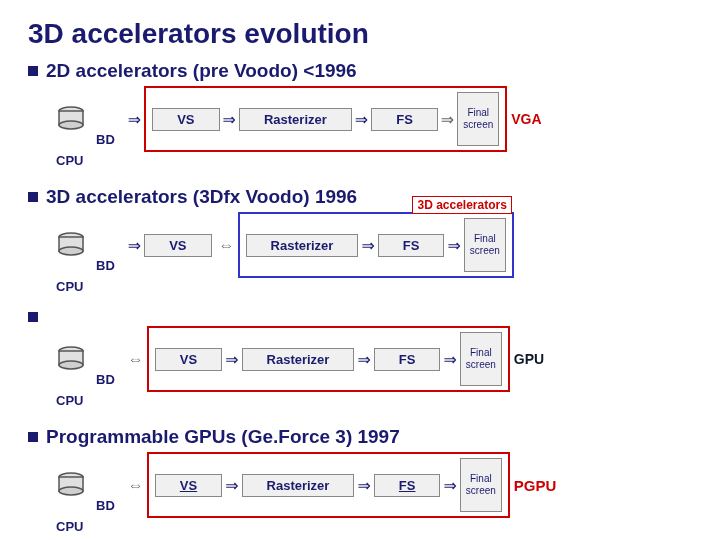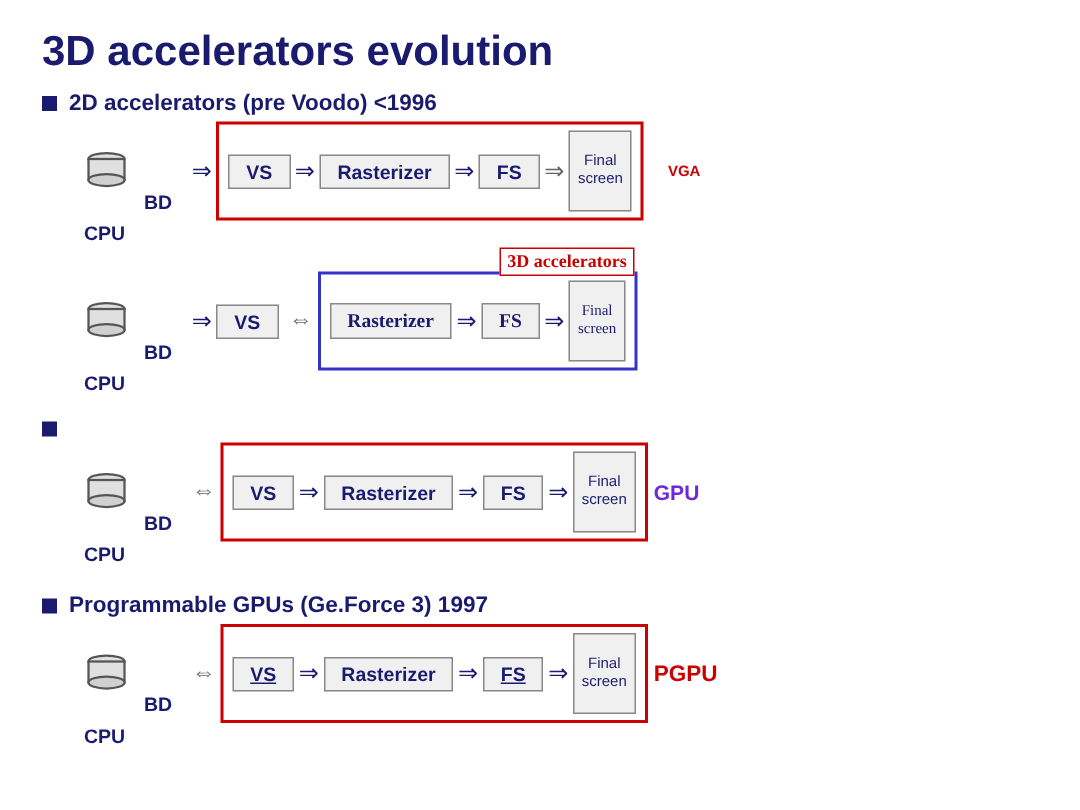--- a/index.html
+++ b/index.html
@@ -41,7 +41,7 @@
     }
 
     .section-title {
-      font-size: 15px;
+      font-size: 19px;
       font-weight: bold;
       color: #1a1a6e;
     }

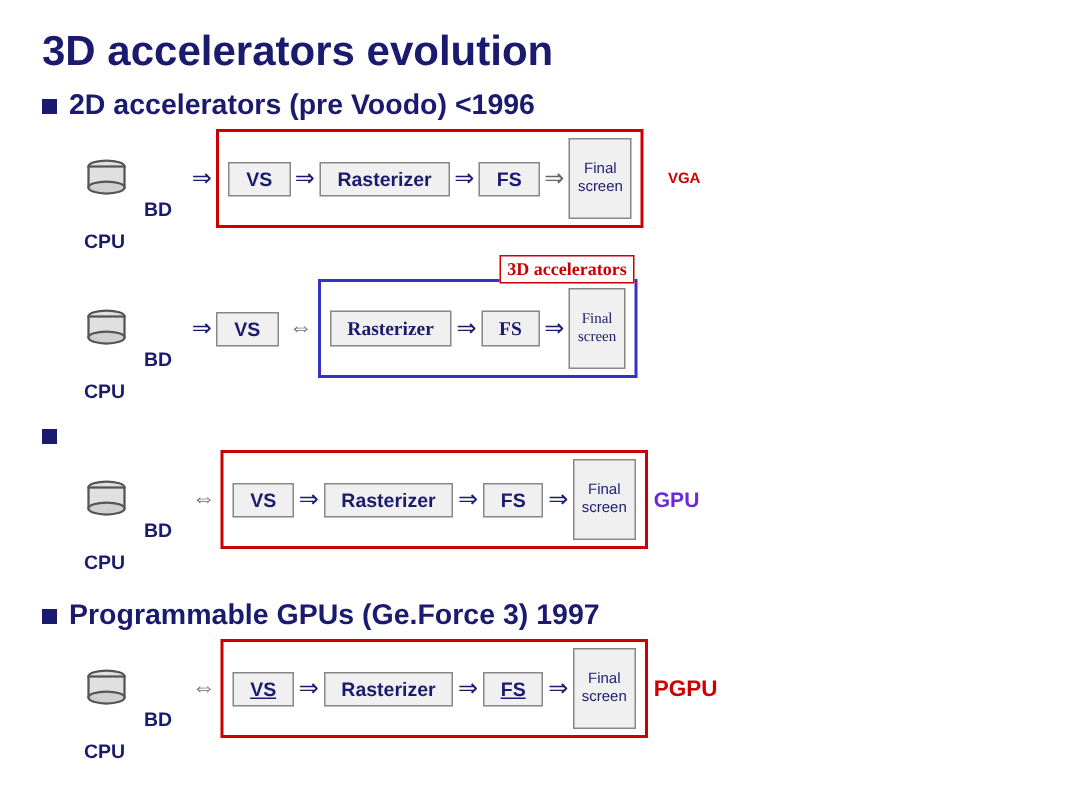--- a/index.html
+++ b/index.html
@@ -98,7 +98,7 @@
       font-weight: bold;
       color: #1a1a6e;
       border: 1.5px solid #888;
-      padding: 3px 11px;
+      padding: 3px 24px;
       background: #f0f0f0;
     }
 

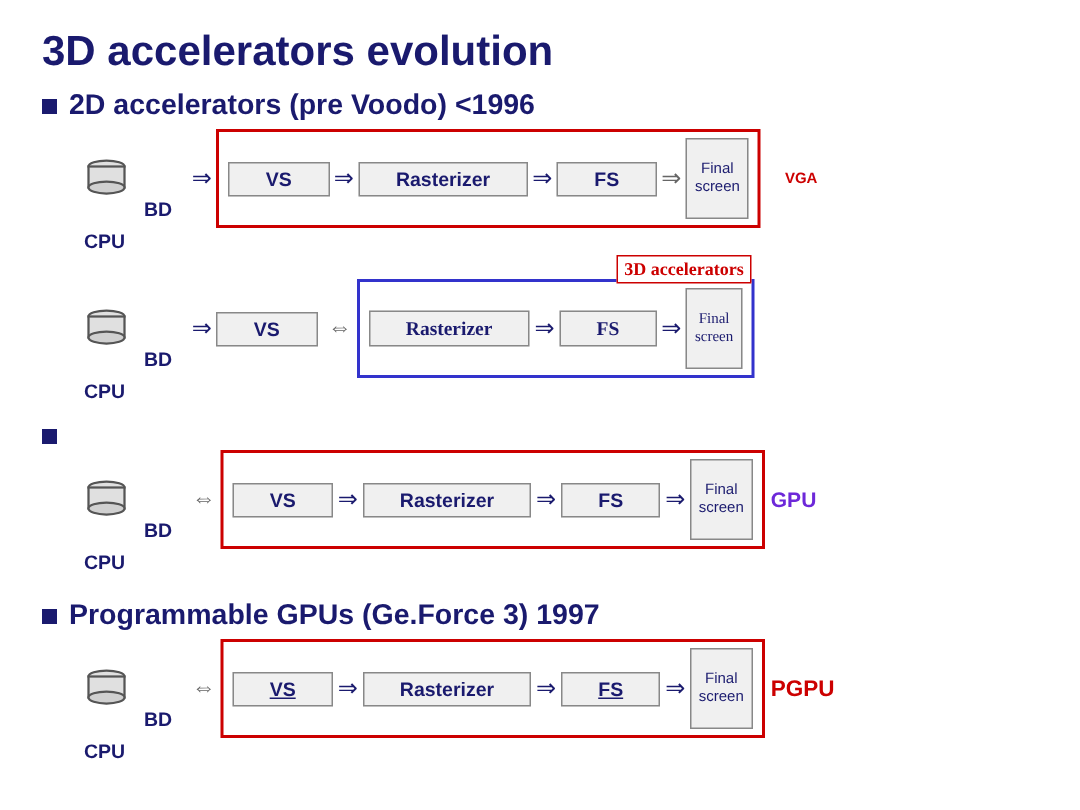--- a/index.html
+++ b/index.html
@@ -103,10 +103,10 @@
     }
 
     .vga-label {
-      font-size: 10px;
+      font-size: 14px;
       font-weight: bold;
       color: #cc0000;
-      margin-left: 16px;
+      margin-left: 4px;
     }
 
     .gpu-label {

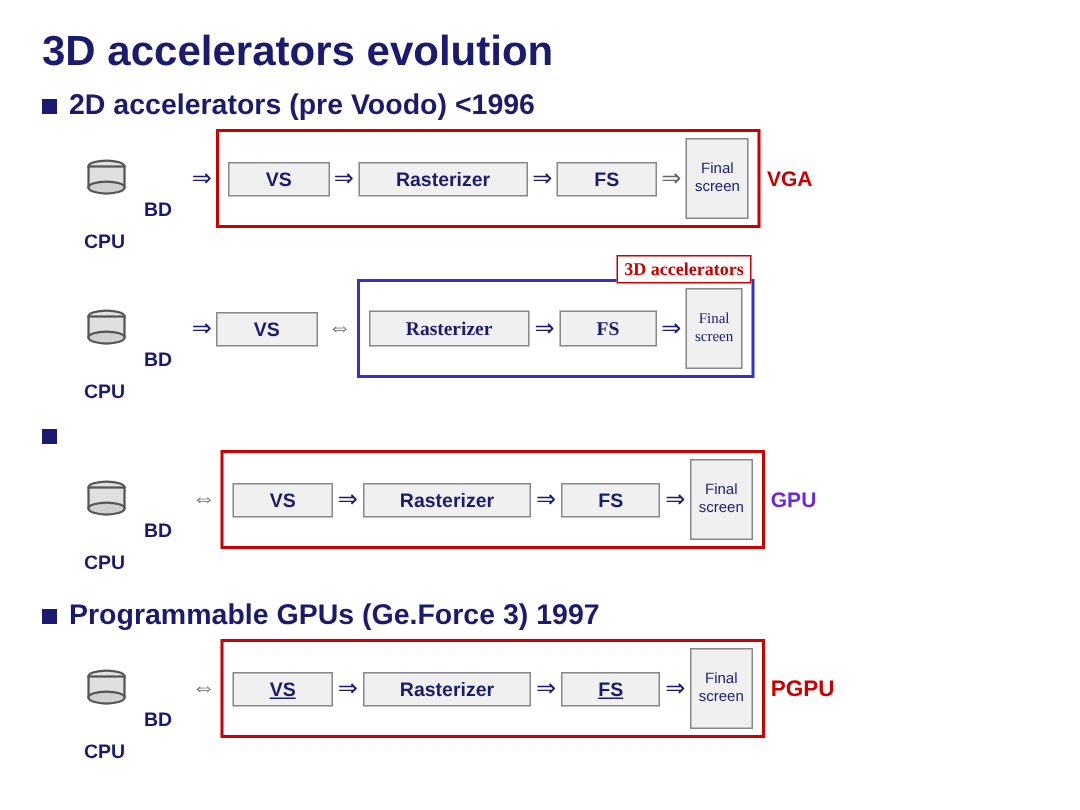--- a/index.html
+++ b/index.html
@@ -215,6 +215,10 @@
   </div>
 
   <div class="section-wrap">
+    <div class="section-header">
+      <div class="bullet"></div>
+      <span class="section-title">3D accelerators (3Dfx Voodo) 1996</span>
+    </div>
     <div class="row-with-cpu" style="margin-left:28px; position:relative; padding-bottom:16px;">
       <div style="display:flex; align-items:center;">
 

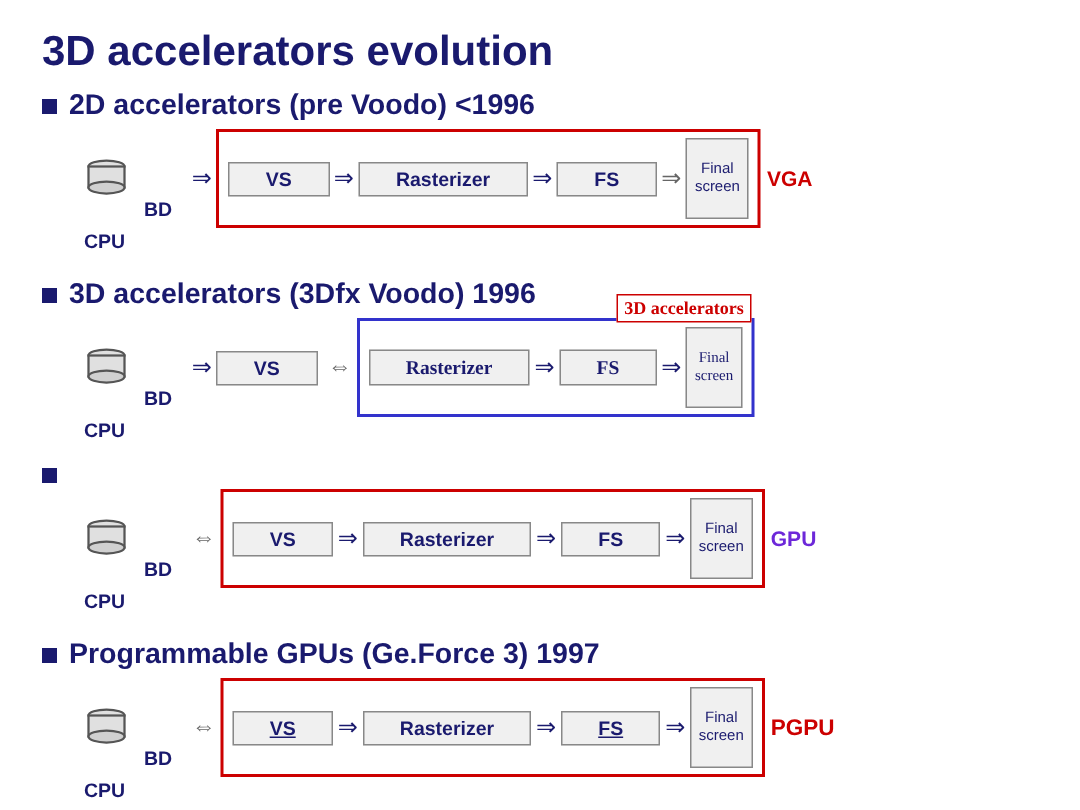--- a/index.html
+++ b/index.html
@@ -162,7 +162,6 @@
       display: flex;
       align-items: center;
       position: relative;
-      font-family: Liberation Serif, serif;
     }
 
     .section-wrap {

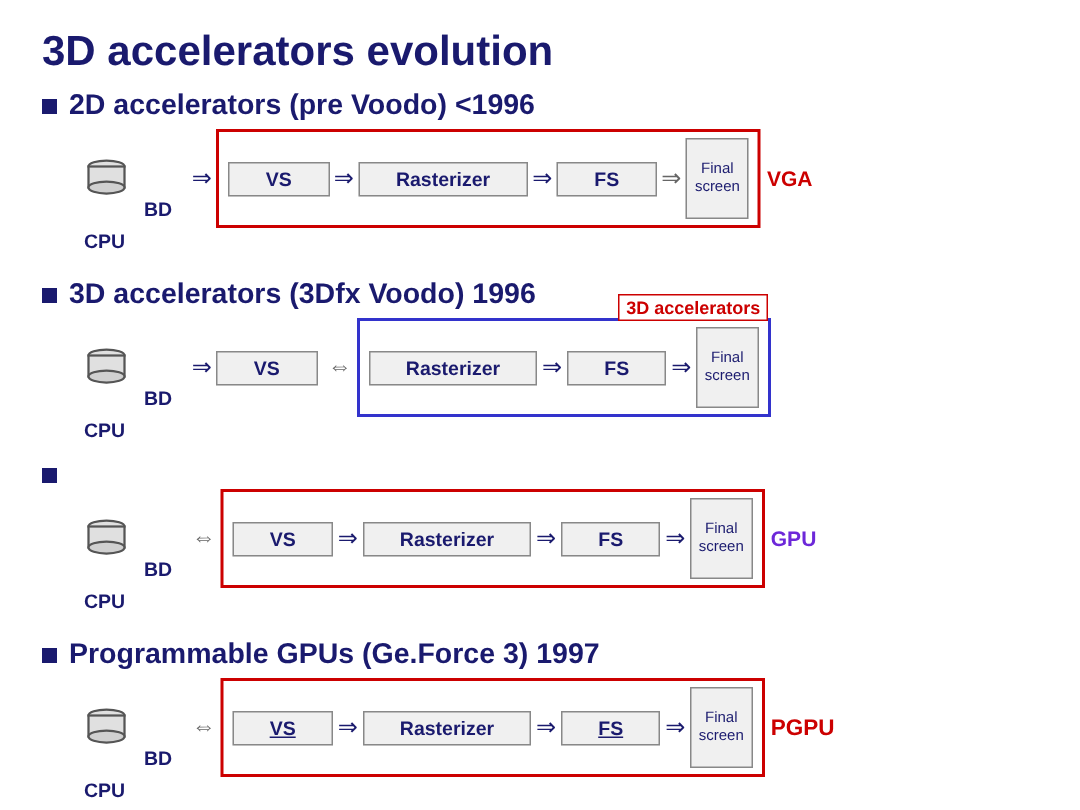--- a/index.html
+++ b/index.html
@@ -112,7 +112,7 @@
     .gpu-label {
       font-size: 14px;
       font-weight: bold;
-      color: #6d28d9;
+      color: #0f172a;
       margin-left: 4px;
     }
 

